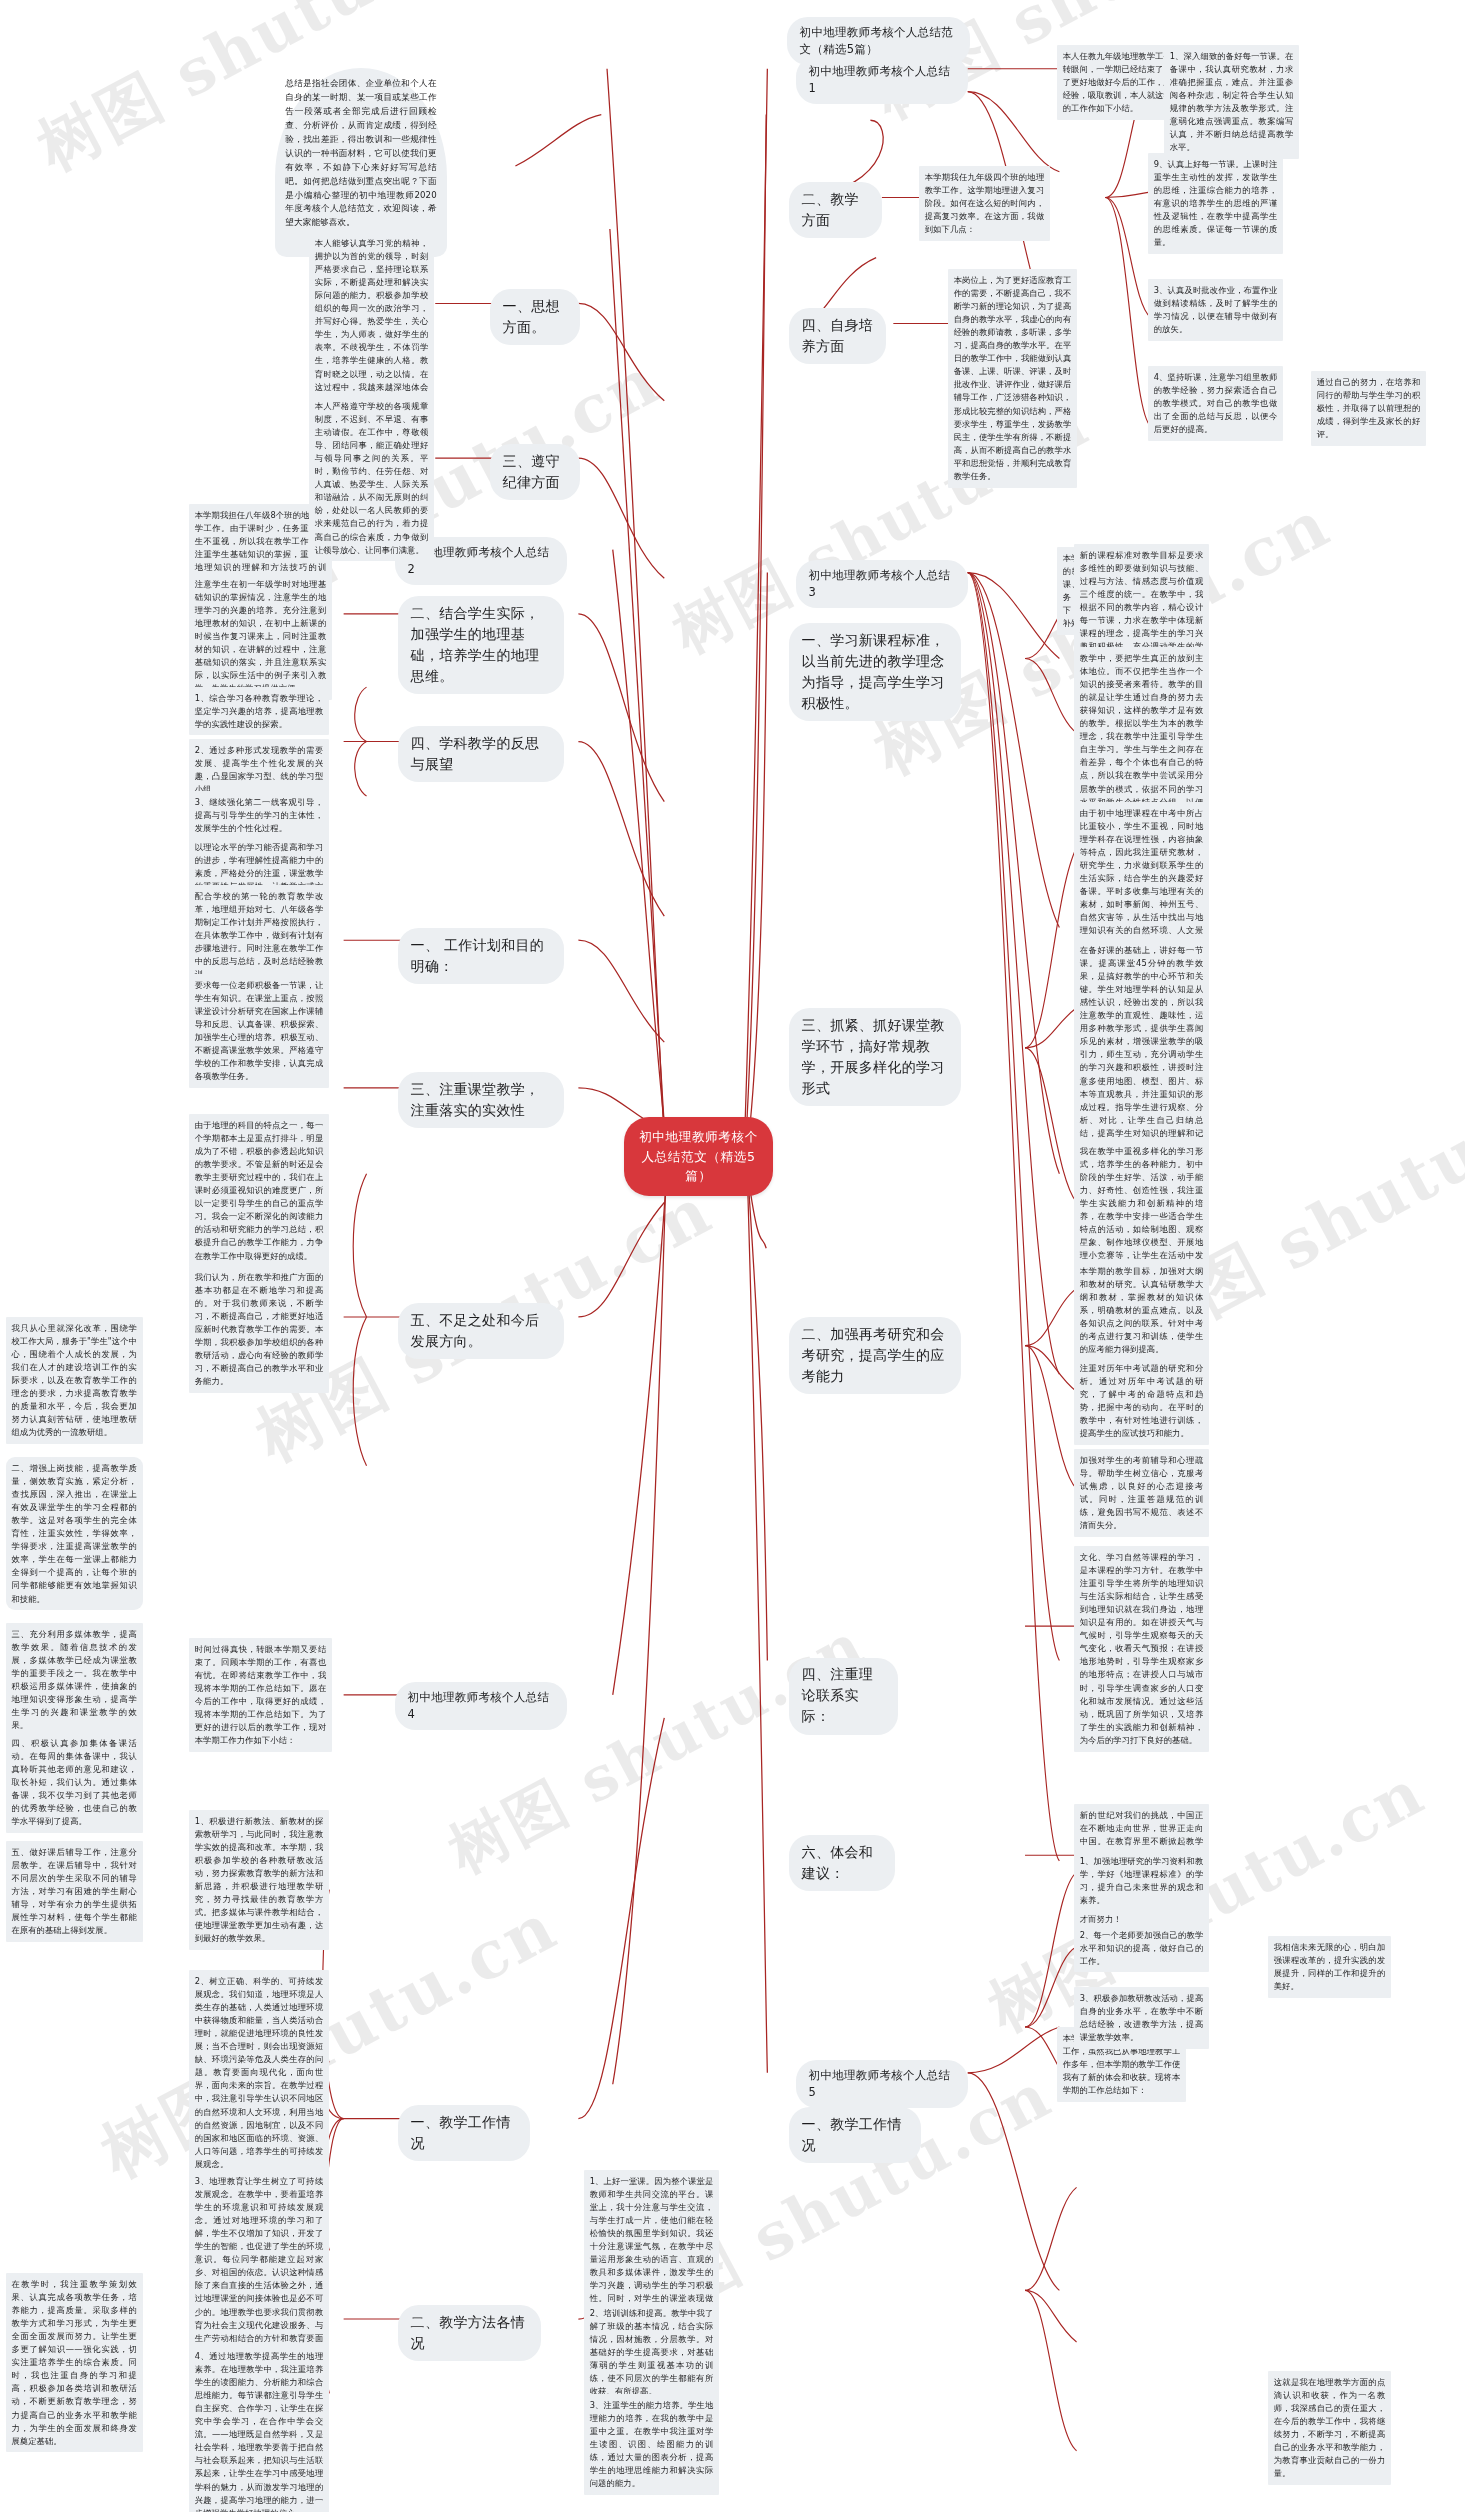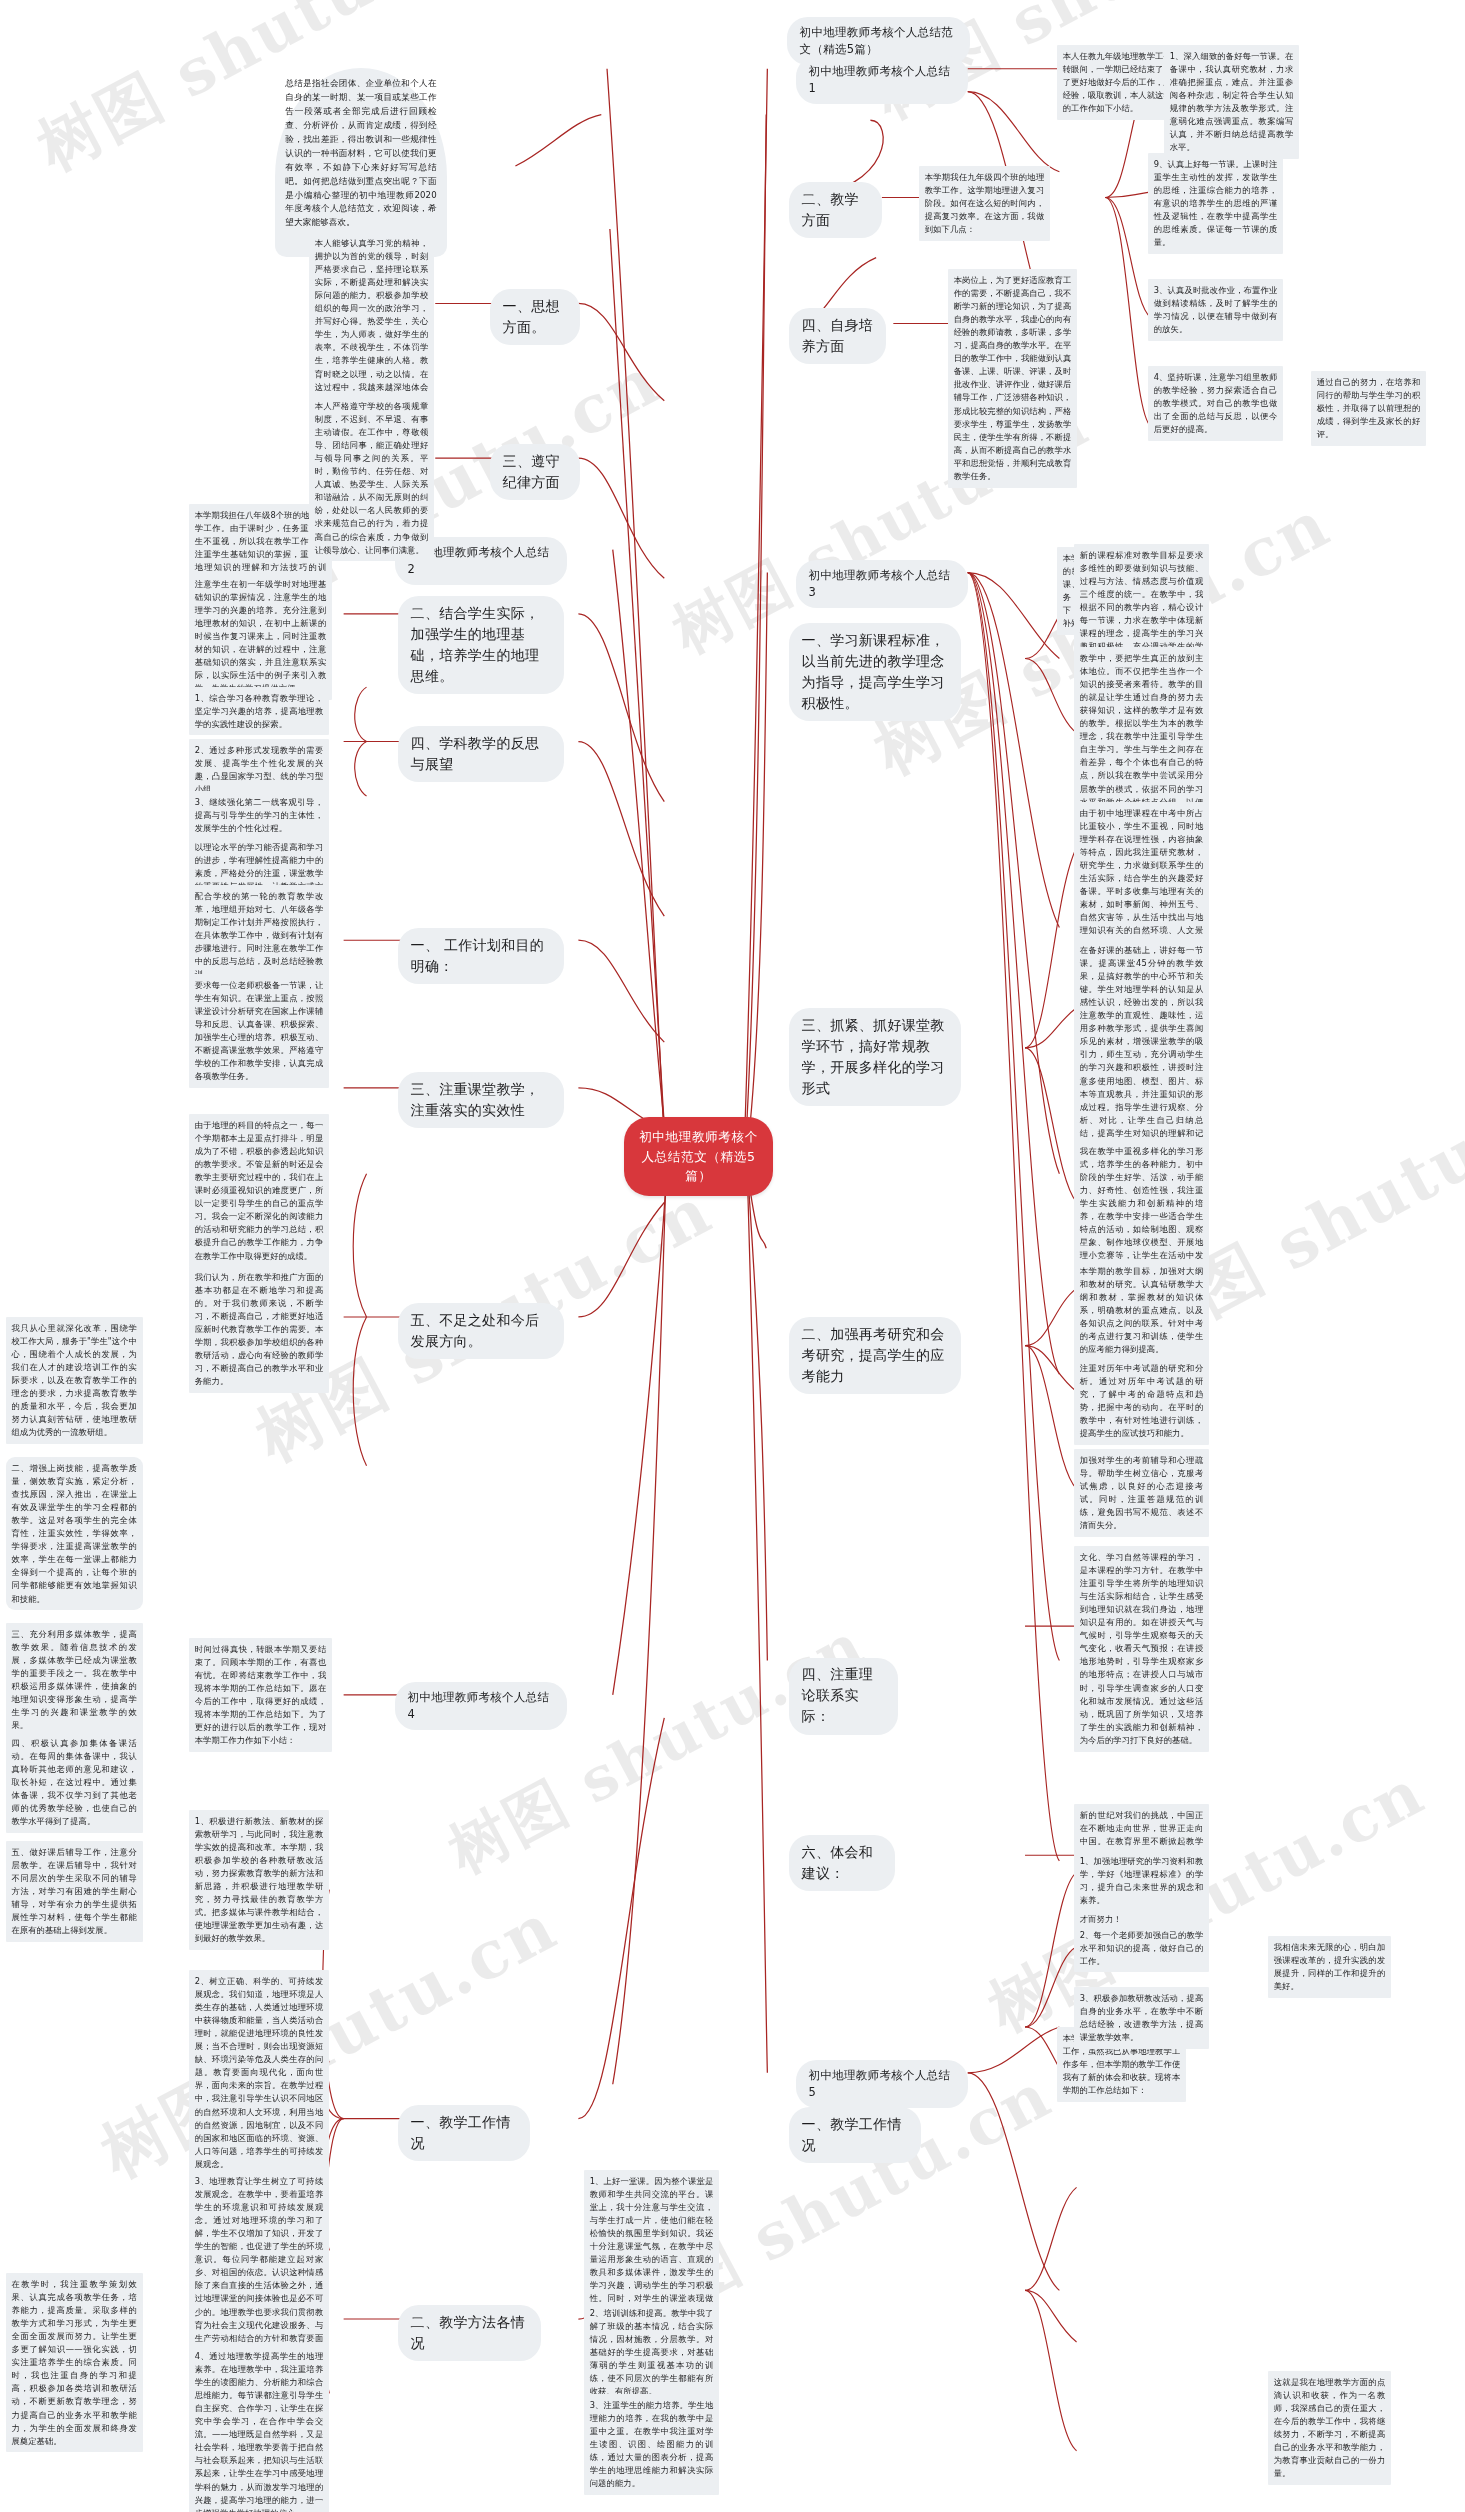--- a/index.html
+++ b/index.html
@@ -303,7 +303,7 @@
   <div class="leaf" style="left:5.7px; top:1317px; width:137px;">我只从心里就深化改革，围绕学校工作大局，服务于"学生"这个中心，围绕着个人成长的发展，为我们在人才的建设培训工作的实际要求，以及在教育教学工作的理念的要求，力求提高教育教学的质量和水平，今后，我会更加努力认真刻苦钻研，使地理教研组成为优秀的一流教研组。</div>
   <div class="leaf" style="left:5.7px; top:1457px; width:137px;border-radius:9px;">二、增强上岗技能，提高教学质量，侧效教育实施，紧定分析，查找原因，深入推出，在课堂上有效及课堂学生的学习全程都的教学。这是对各项学生的完全体育性，注重实效性，学得效率，学得要求，注重提高课堂教学的效率，学生在每一堂课上都能力全得到一个提高的，让每个班的同学都能够能更有效地掌握知识和技能。</div>
   <div class="leaf" style="left:5.7px; top:1623px; width:137px;">三、充分利用多媒体教学，提高教学效果。随着信息技术的发展，多媒体教学已经成为课堂教学的重要手段之一。我在教学中积极运用多媒体课件，使抽象的地理知识变得形象生动，提高学生学习的兴趣和课堂教学的效果。</div>
-  <div class="leaf" style="left:5.7px; top:1732px; width:137px;">四、积极认真参加集体备课活动。在每周的集体备课中，我认真聆听其他老师的意见和建议，取长补短，在这过程中。通过集体备课，我不仅学习到了其他老师的优秀教学经验，也使自己的教学水平得到了提高。</div>
+  <div class="leaf" style="left:5.7px; top:1732px; width:137px;">四、积极认真参加集体备课活动。在每周的集体备课中，我认真聆听其他老师的意见和建议，取长补短，我们认为。通过集体备课，我不仅学习到了其他老师的优秀教学经验，也使自己的教学水平得到了提高。</div>
   <div class="leaf" style="left:5.7px; top:1841px; width:137px;">五、做好课后辅导工作，注意分层教学。在课后辅导中，我针对不同层次的学生采取不同的辅导方法，对学习有困难的学生耐心辅导，对学有余力的学生提供拓展性学习材料，使每个学生都能在原有的基础上得到发展。</div>
   <div class="leaf" style="left:5.7px; top:2273px; width:137px;">在教学时，我注重教学策划效果、认真完成各项教学任务，培养能力，提高质量。采取多样的教学方式和学习形式，为学生更全面全面发展而努力。让学生更多更了解知识——强化实践，切实注重培养学生的综合素质。同时，我也注重自身的学习和提高，积极参加各类培训和教研活动，不断更新教育教学理念，努力提高自己的业务水平和教学能力，为学生的全面发展和终身发展奠定基础。</div>
 

